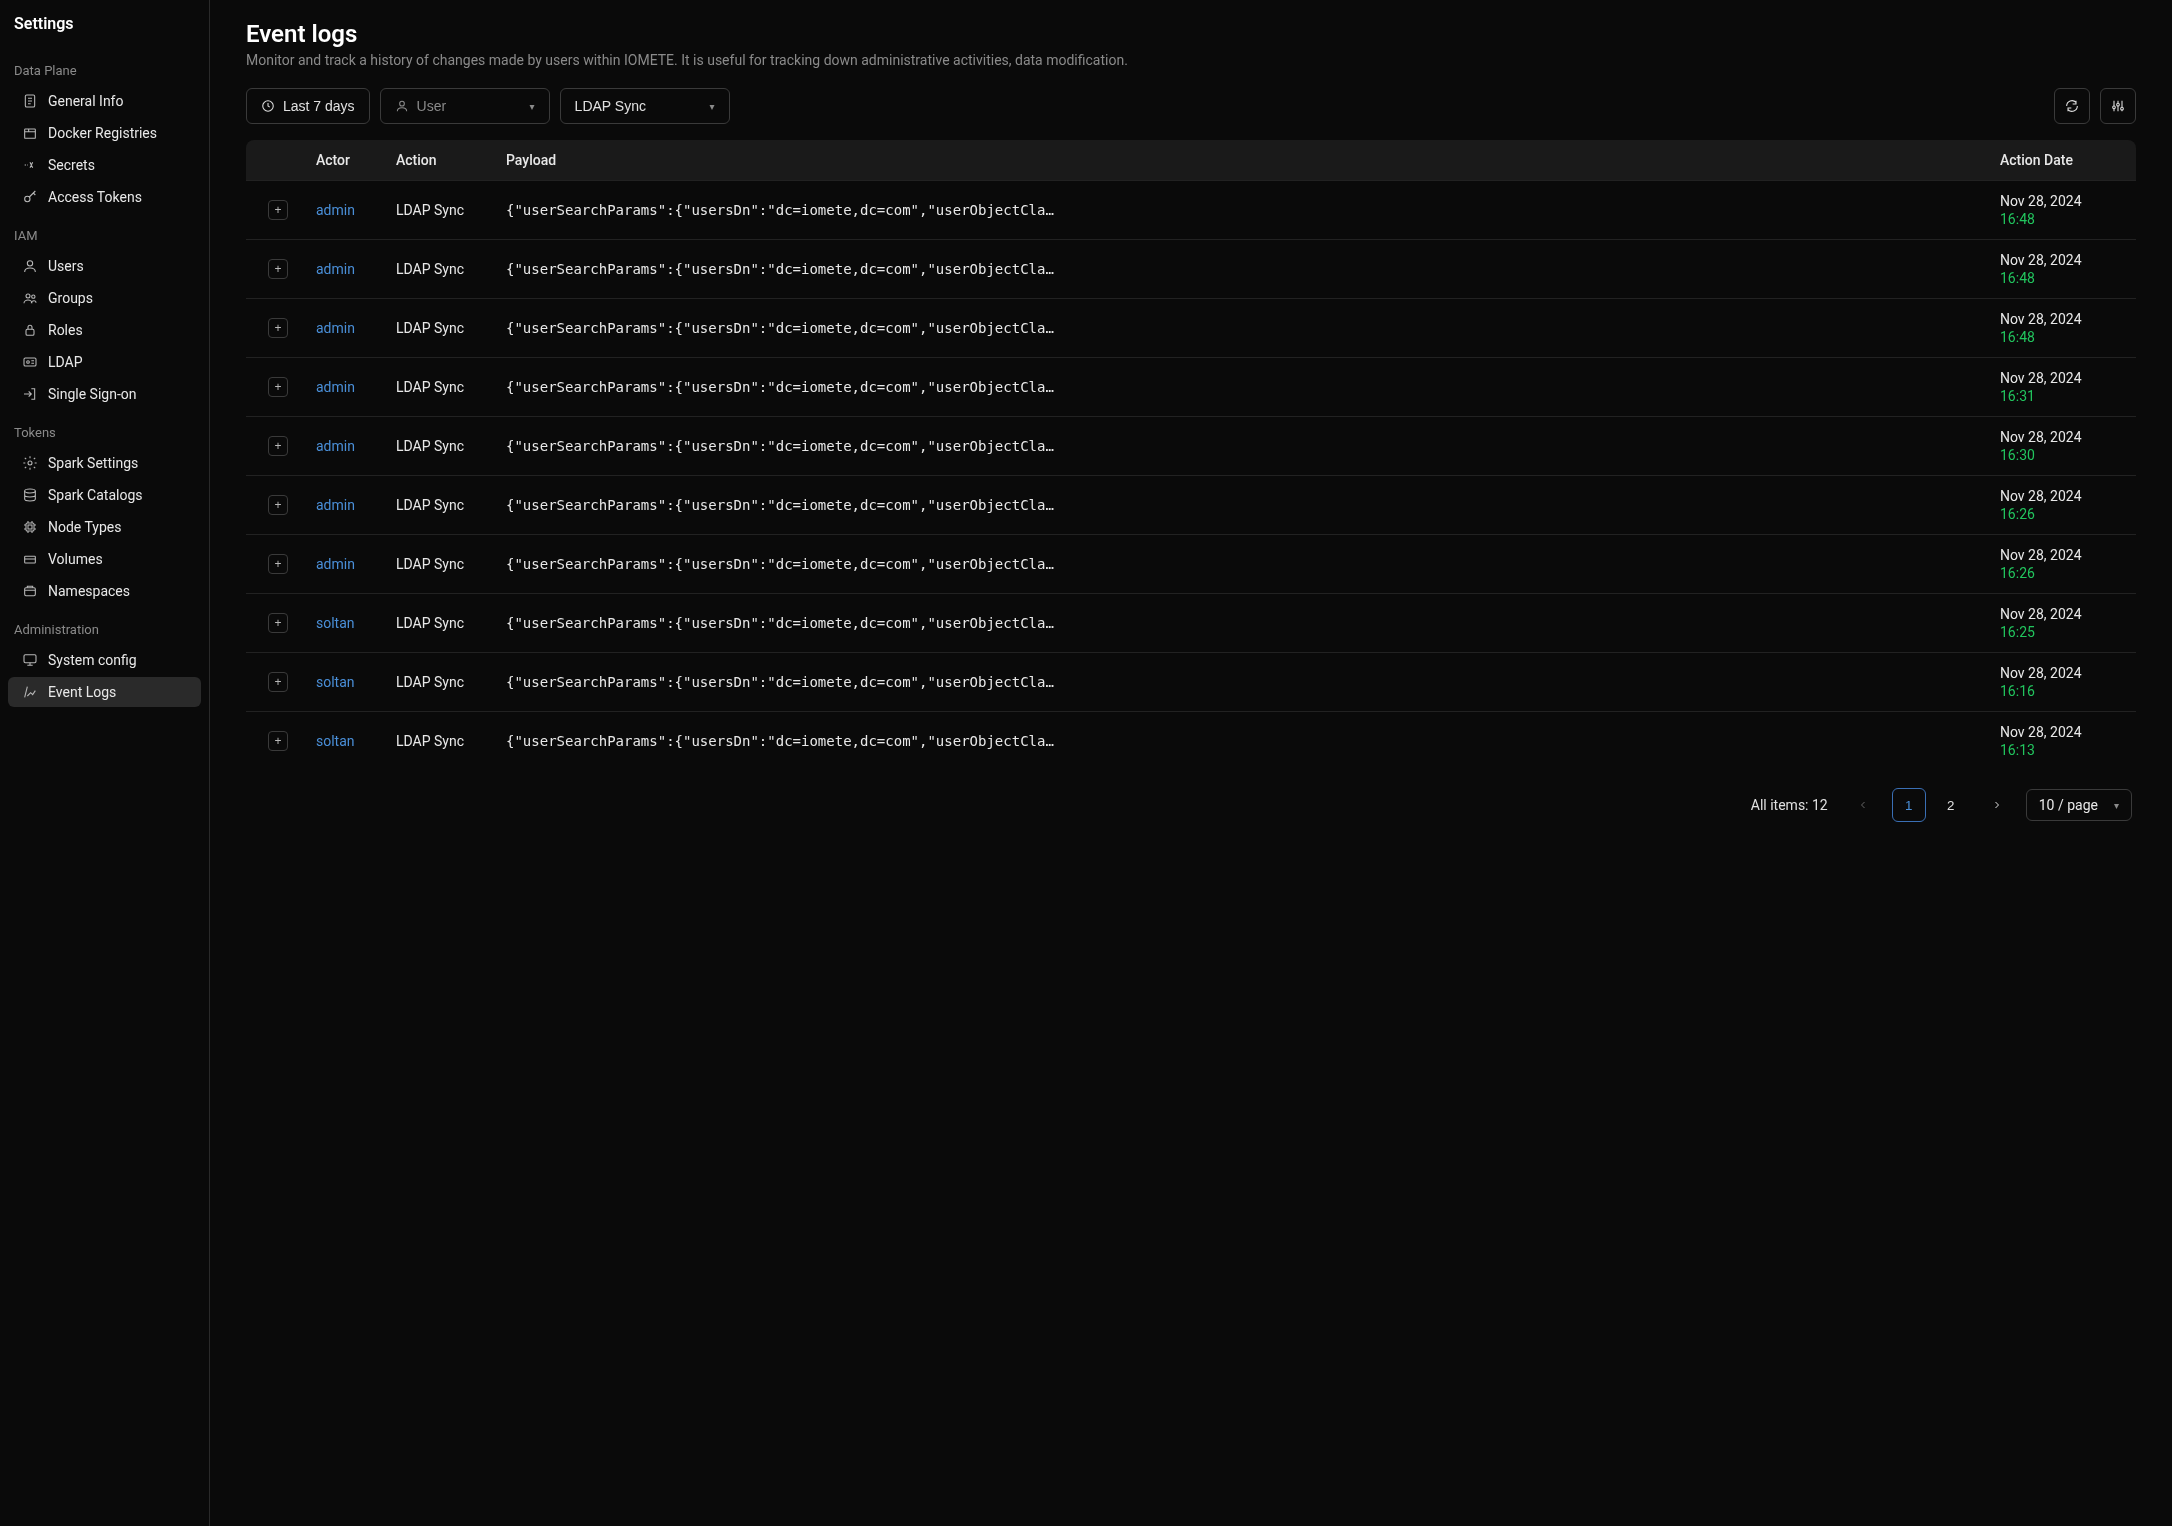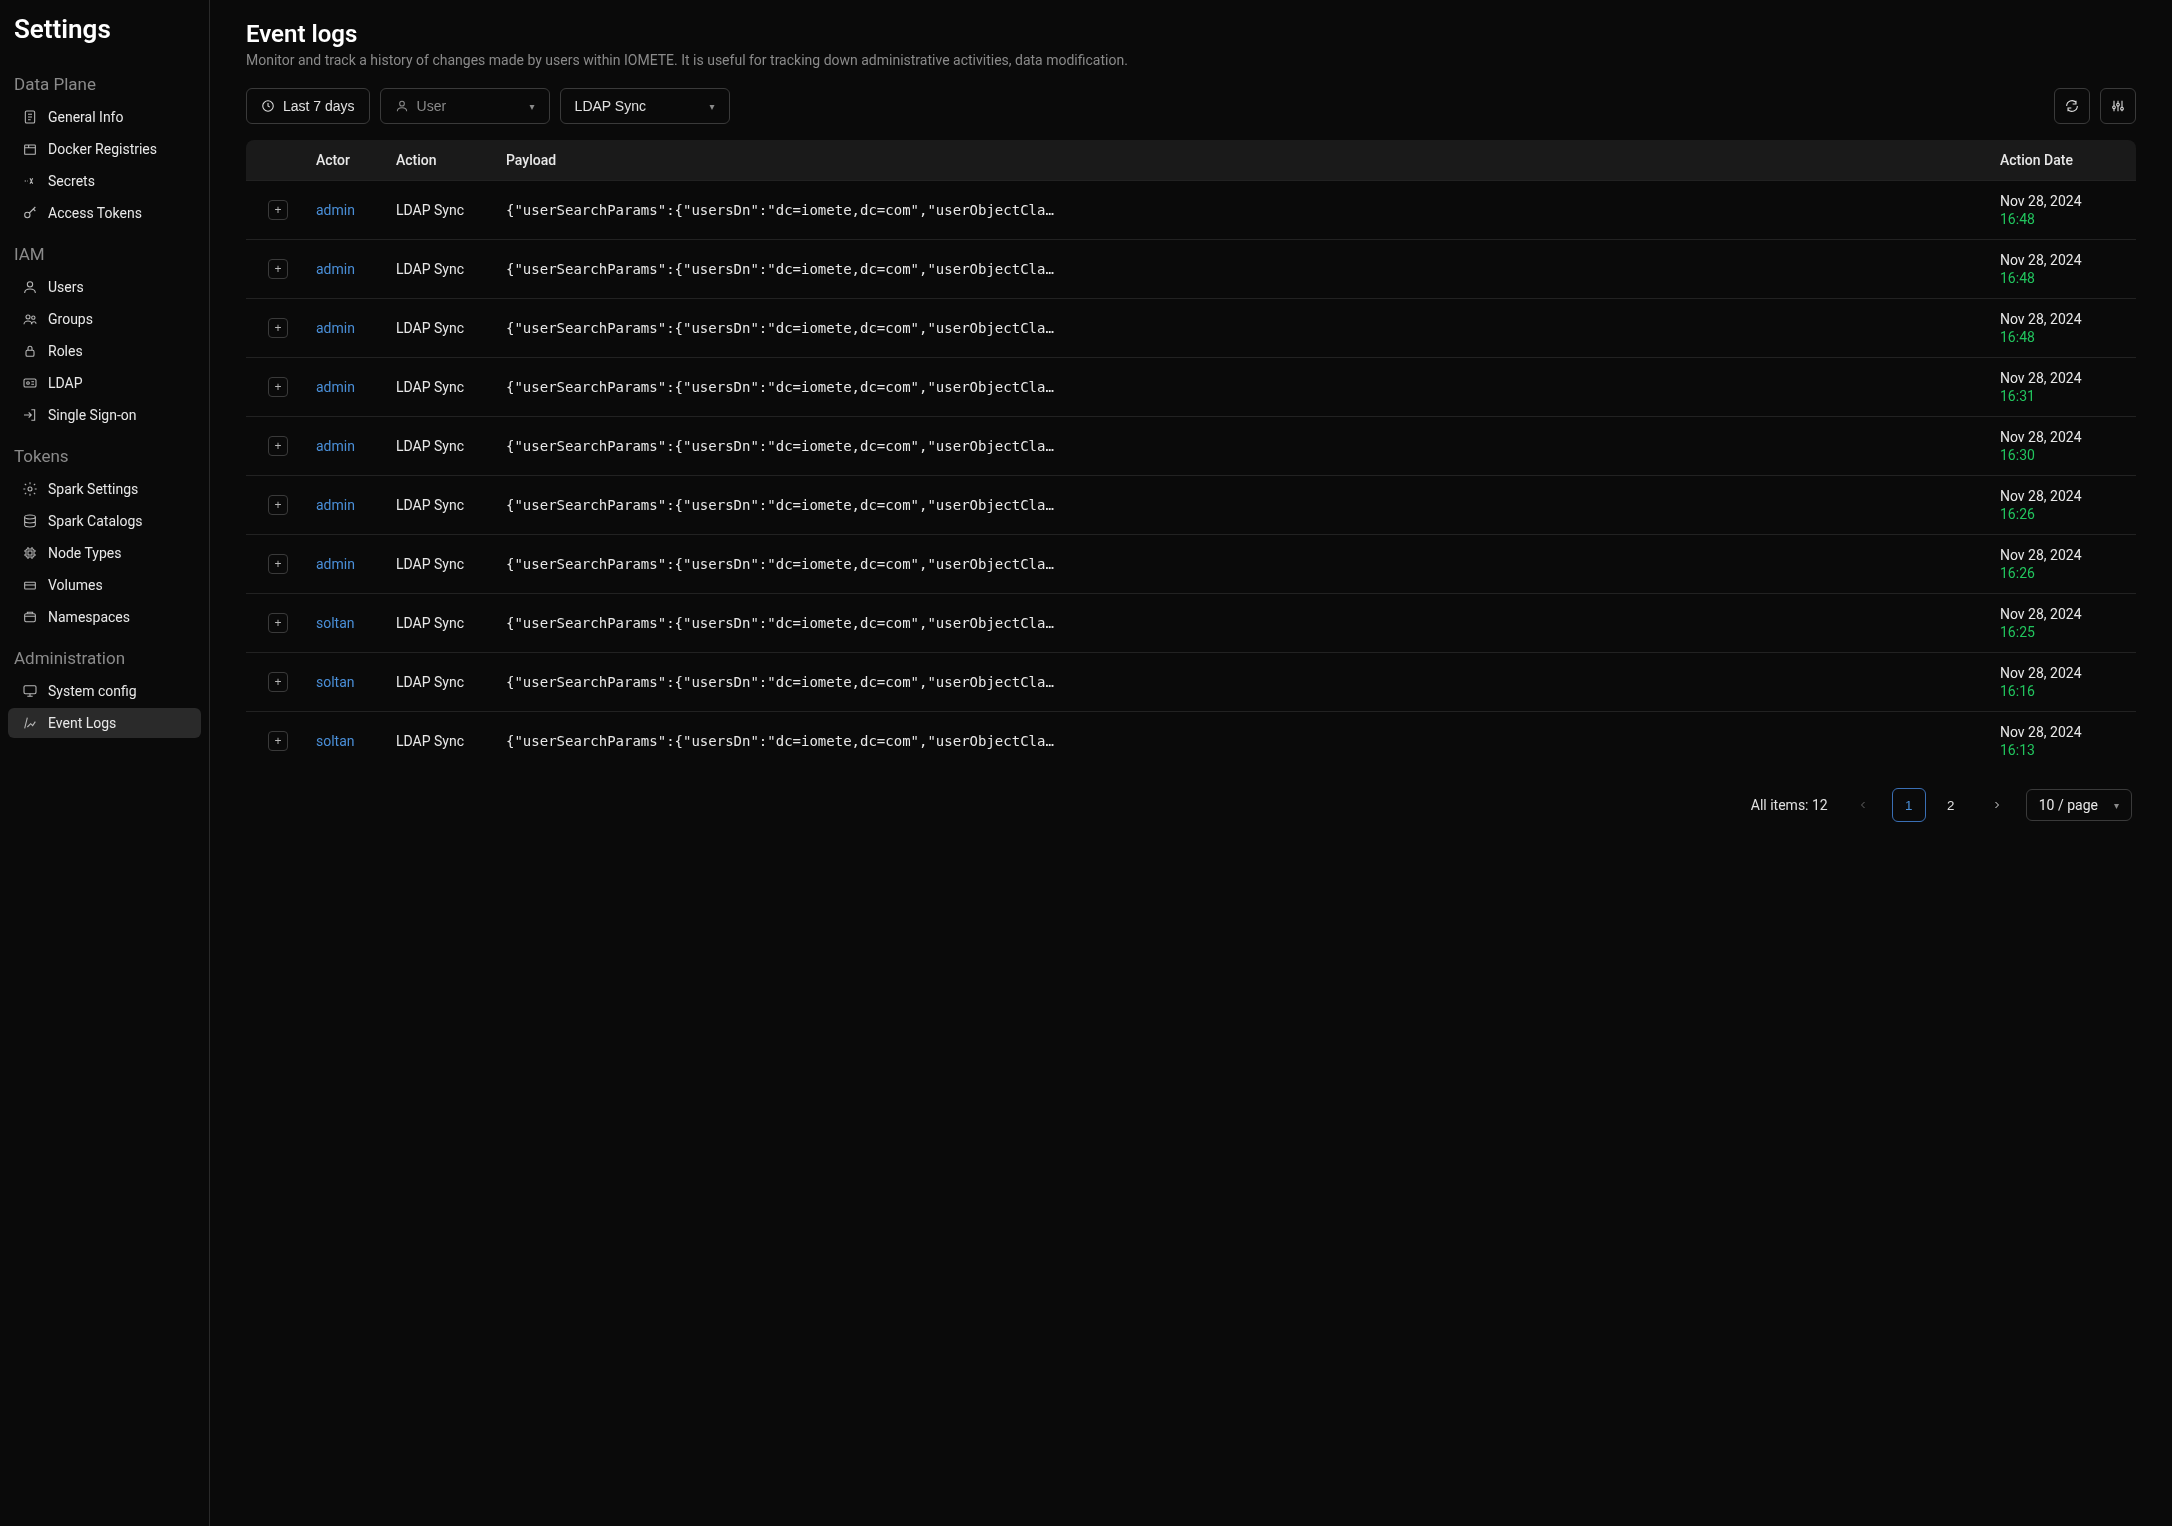--- a/index.html
+++ b/index.html
@@ -22,7 +22,7 @@
       flex-shrink: 0;
     }
     .sidebar-title {
-      font-size: 26px;
+      font-size: 16px;
       font-weight: 600;
       padding: 0 14px 16px;
       color: #fff;

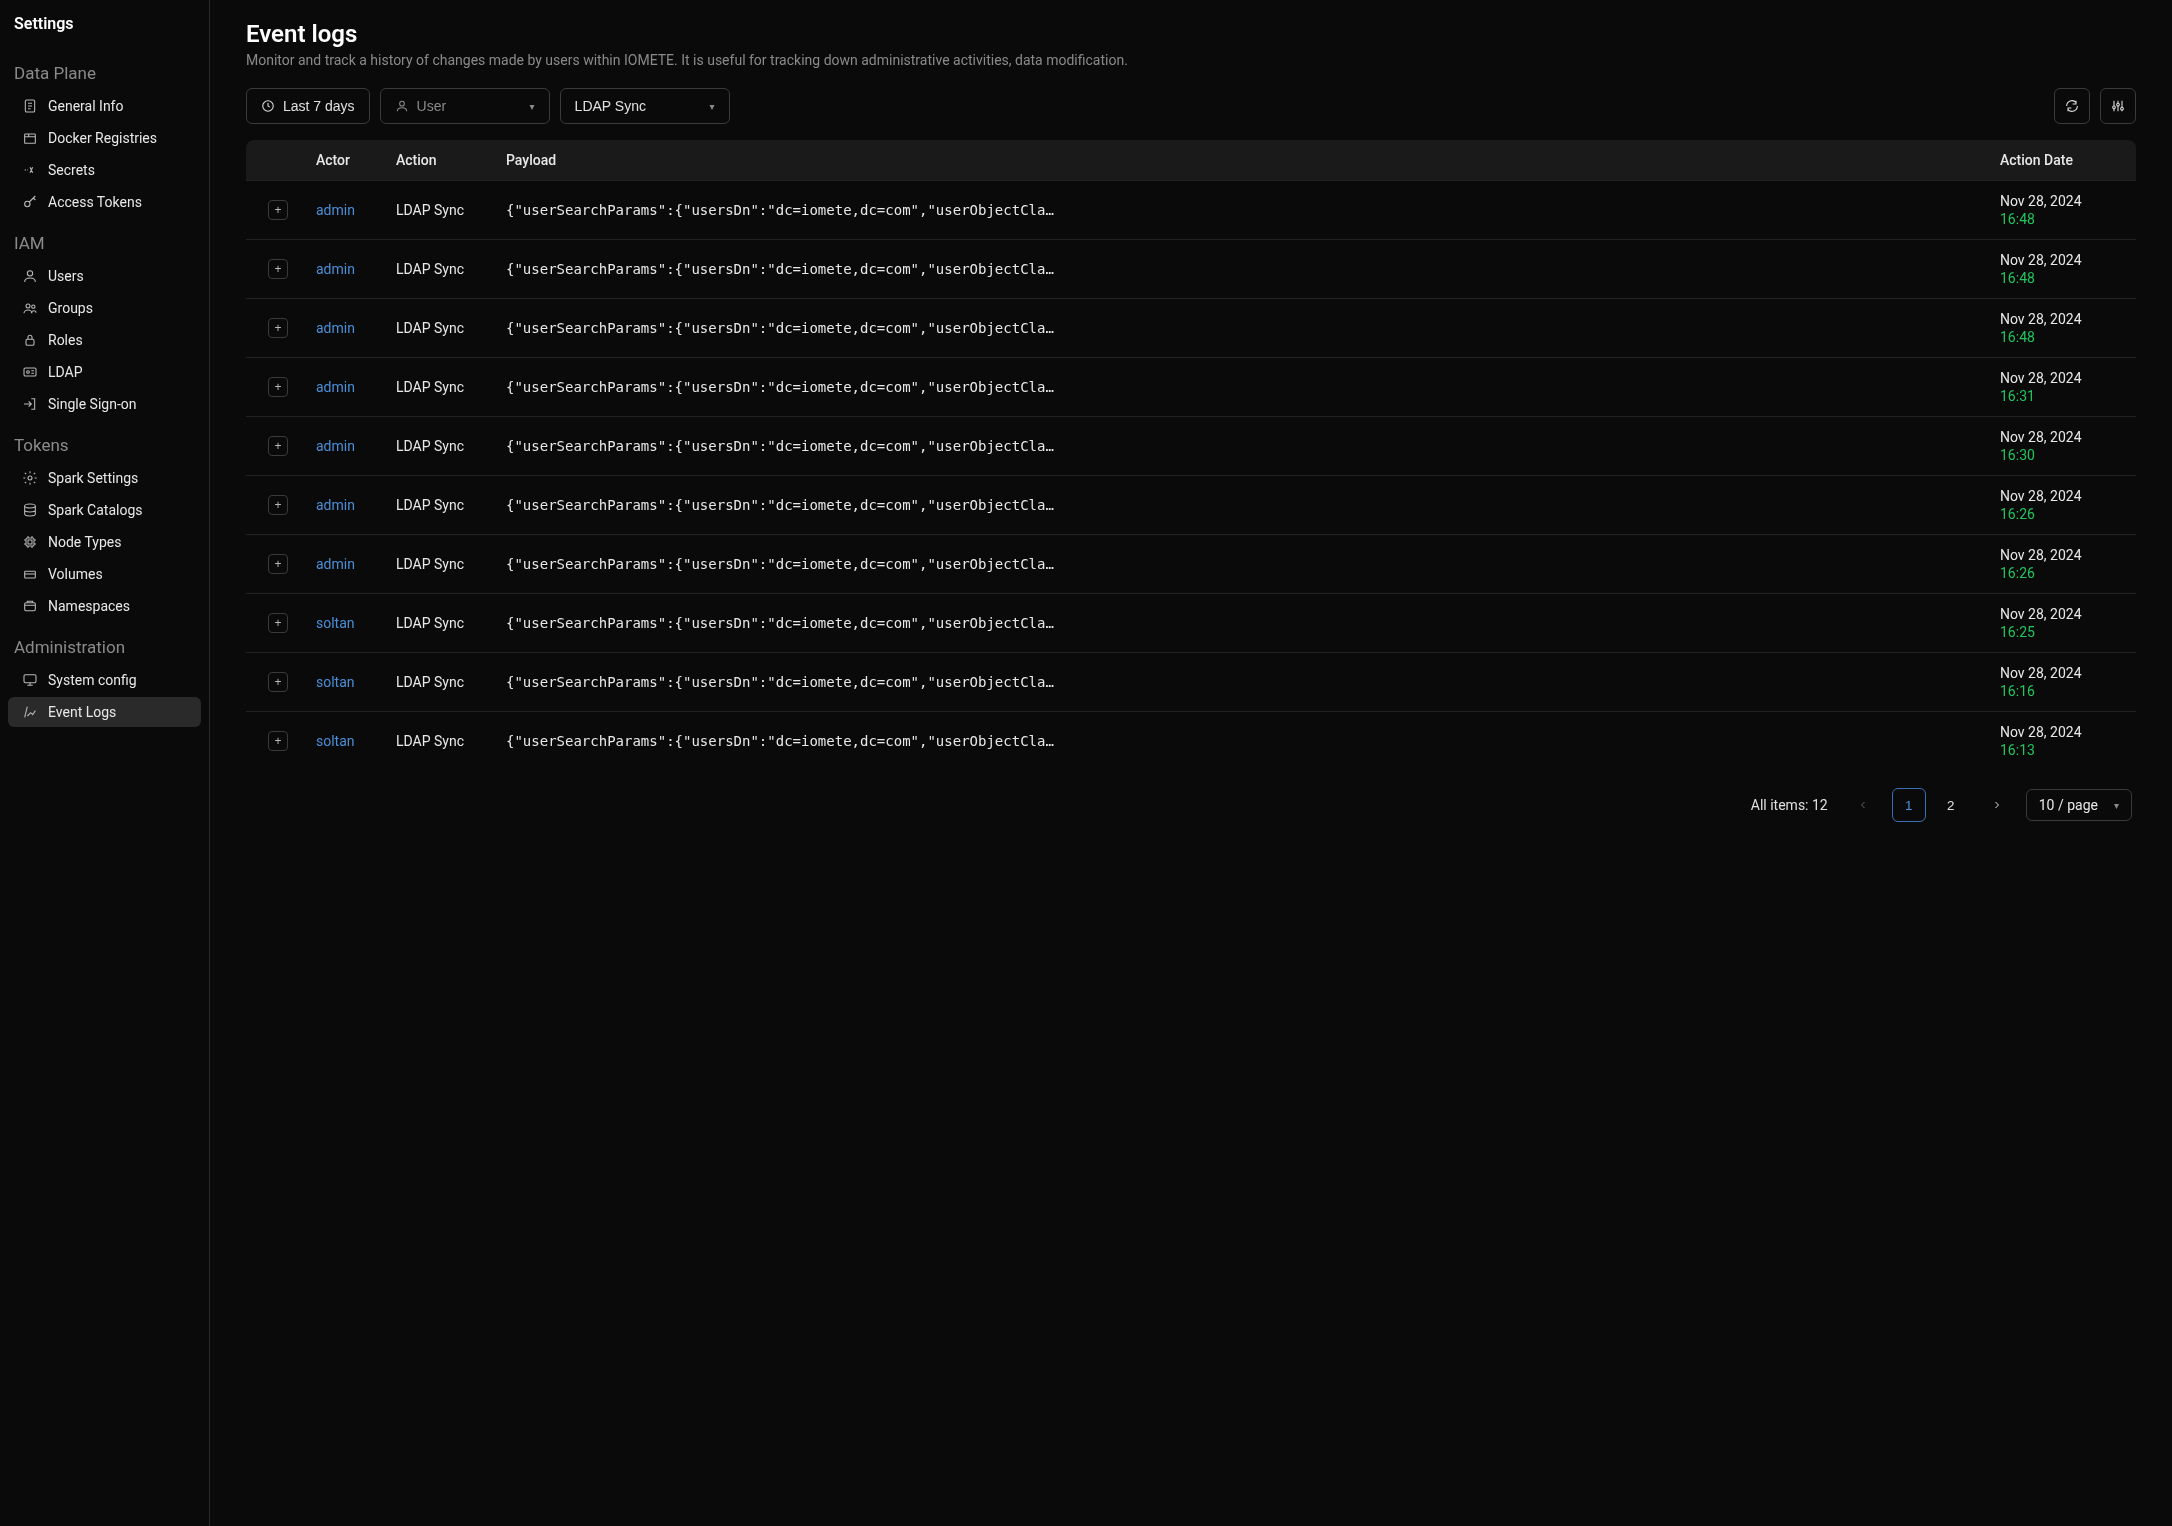--- a/index.html
+++ b/index.html
@@ -28,7 +28,7 @@
       color: #fff;
     }
     .sidebar-section-label {
-      font-size: 17px;
+      font-size: 13px;
       color: #8a8a8a;
       padding: 14px 14px 6px;
     }

